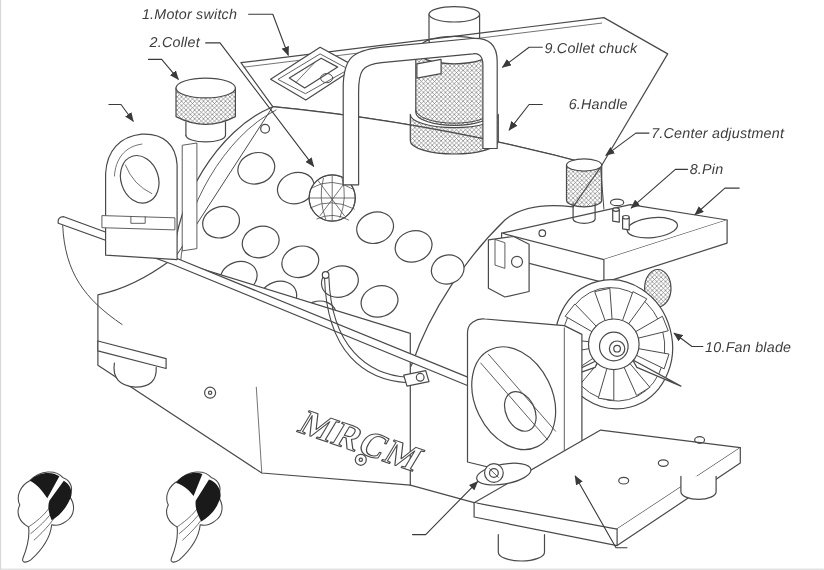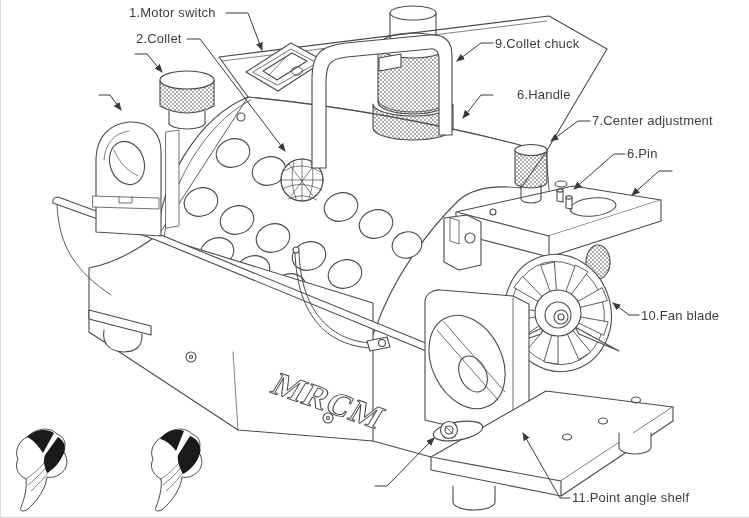--- a/index.html
+++ b/index.html
@@ -11,7 +11,7 @@
   #art{position:absolute;left:0;top:0;width:749px;height:518px;}
   .callout{
     position:absolute;color:#3d3d3d;font-size:13px;line-height:15px;
-    white-space:nowrap;letter-spacing:0.2px;
+    white-space:nowrap;letter-spacing:0.2px;font-style:italic;
   }
   .callout span{display:block;}
 </style>

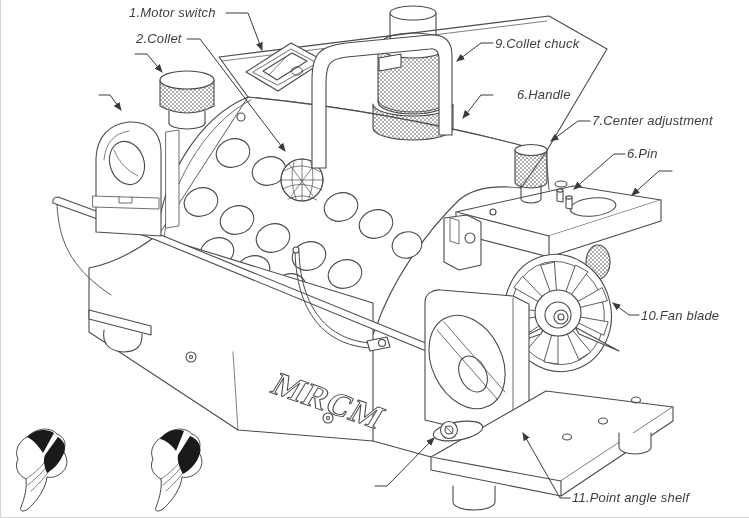--- a/index.html
+++ b/index.html
@@ -258,7 +258,7 @@
       <span>7.Center adjustment</span>
     </div>
 <div class="callout" style="left:626px;top:146px">
-      <span>6.Pin</span>
+      <span>8.Pin</span>
     </div>
 <div class="callout" style="left:640px;top:308px">
       <span>10.Fan blade</span>

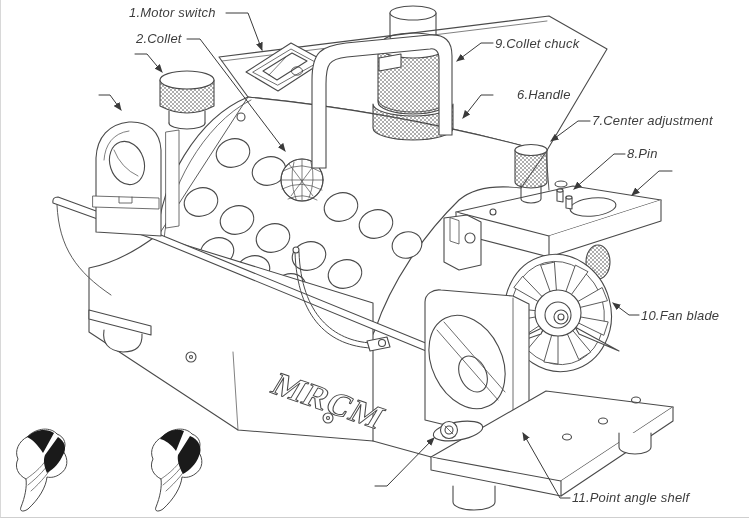--- a/index.html
+++ b/index.html
@@ -263,9 +263,6 @@
 <div class="callout" style="left:640px;top:308px">
       <span>10.Fan blade</span>
     </div>
-<div class="callout" style="left:571px;top:490px">
-      <span>11.Point angle shelf</span>
-    </div>
 
 </div>
 

